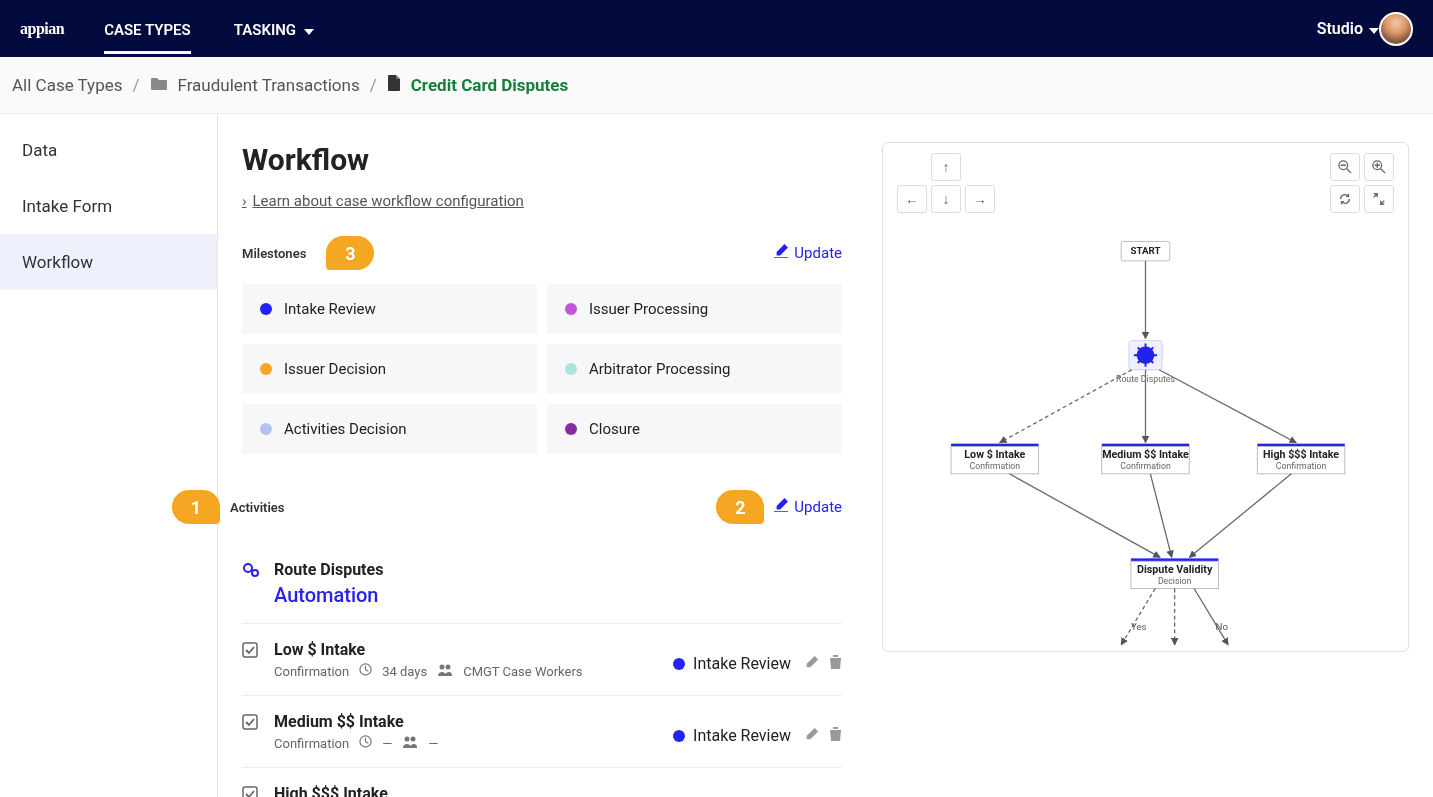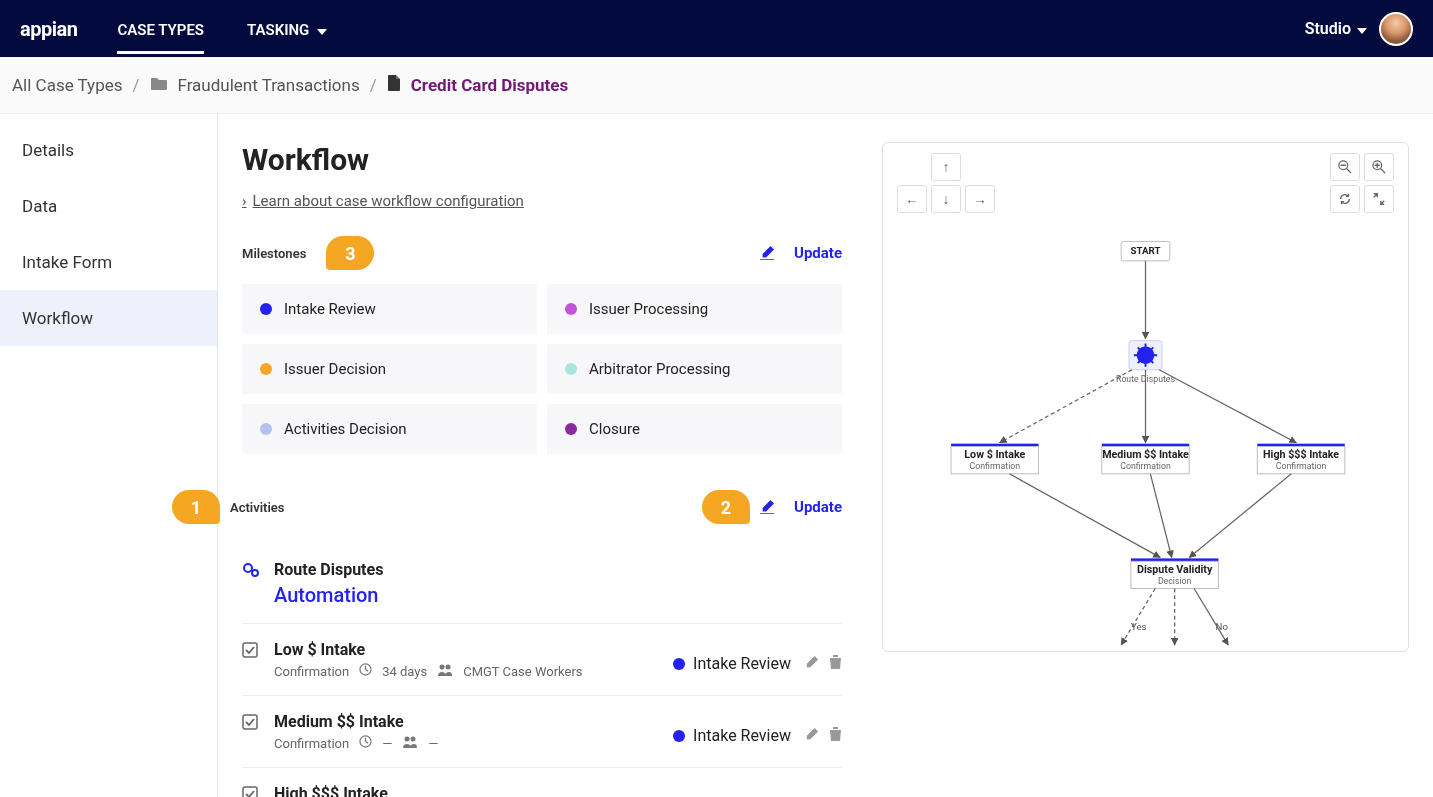--- a/index.html
+++ b/index.html
@@ -7,7 +7,7 @@
 
 
 .header { background: #020a3e; color: #fff; display: flex; align-items: center; padding: 0 20px; height: 57px; }
-.logo { font-weight: 700; font-size: 20px; letter-spacing: -0.5px; margin-right: 40px; }
+.logo { font-weight: 700; font-size: 16px; letter-spacing: -0.5px; margin-right: 40px; font-family: Liberation Serif, serif; }
 .nav-tabs { display: flex; gap: 43px; flex: 1; }
 .nav-tab { font-size: 15px; font-weight: 600; color: #fff; padding: 18px 0 12px; border-bottom: 3px solid transparent; cursor: pointer; display: flex; align-items: center; gap: 6px; }
 .nav-tab.active { border-bottom-color: #fff; }

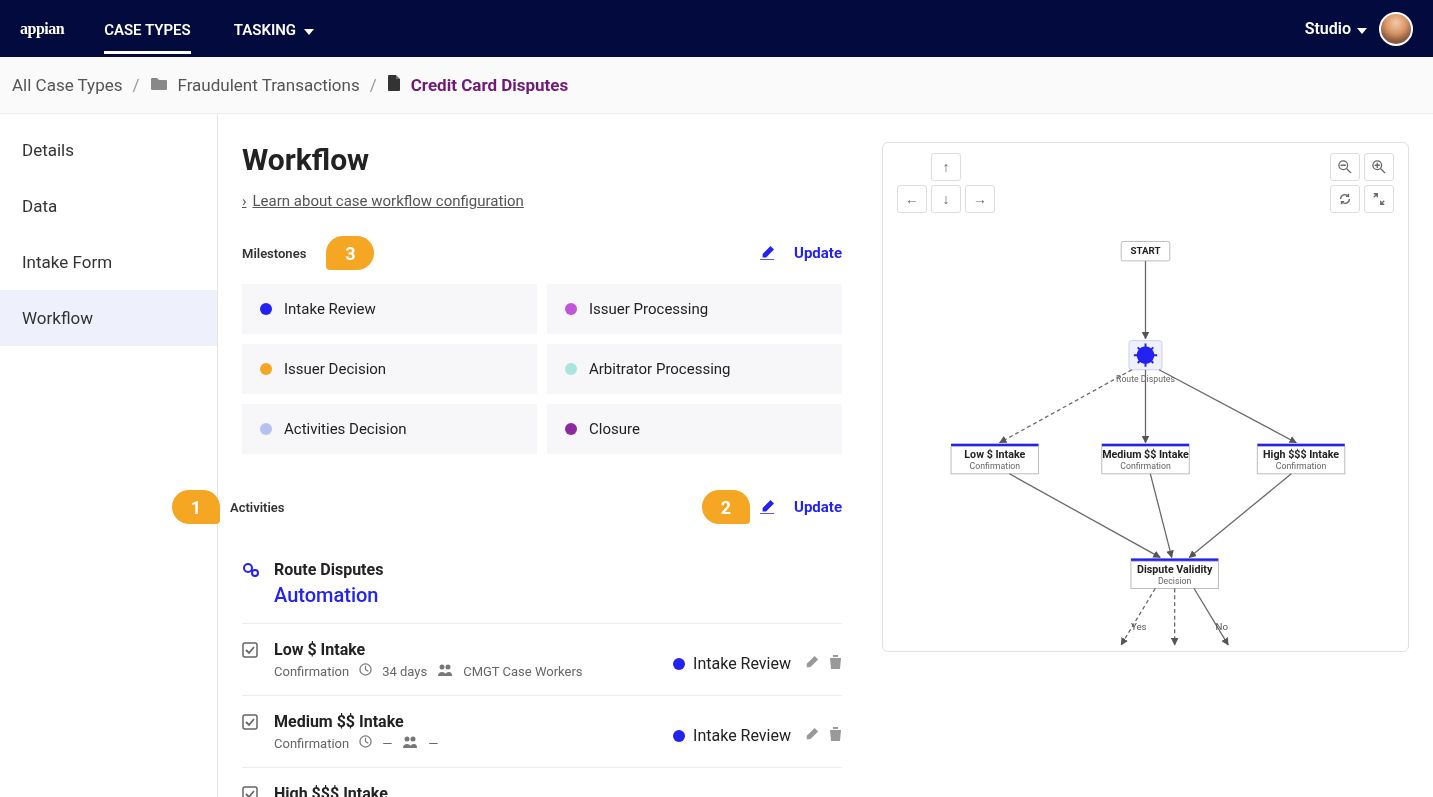--- a/index.html
+++ b/index.html
@@ -11,7 +11,7 @@
 .nav-tabs { display: flex; gap: 43px; flex: 1; }
 .nav-tab { font-size: 15px; font-weight: 600; color: #fff; padding: 18px 0 12px; border-bottom: 3px solid transparent; cursor: pointer; display: flex; align-items: center; gap: 6px; }
 .nav-tab.active { border-bottom-color: #fff; }
-.header-right { display: flex; align-items: center; gap: 12px; }
+.header-right { display: flex; align-items: center; gap: 0; }
 .studio-link { font-size: 16px; font-weight: 600; display: flex; align-items: center; gap: 4px; cursor: pointer; }
 .avatar { width: 34px; height: 34px; border-radius: 50%; background: radial-gradient(circle at 50% 30%, #f3c9a8 0%, #d99668 40%, #8b5a3e 70%); border: 2px solid #fff; }
 

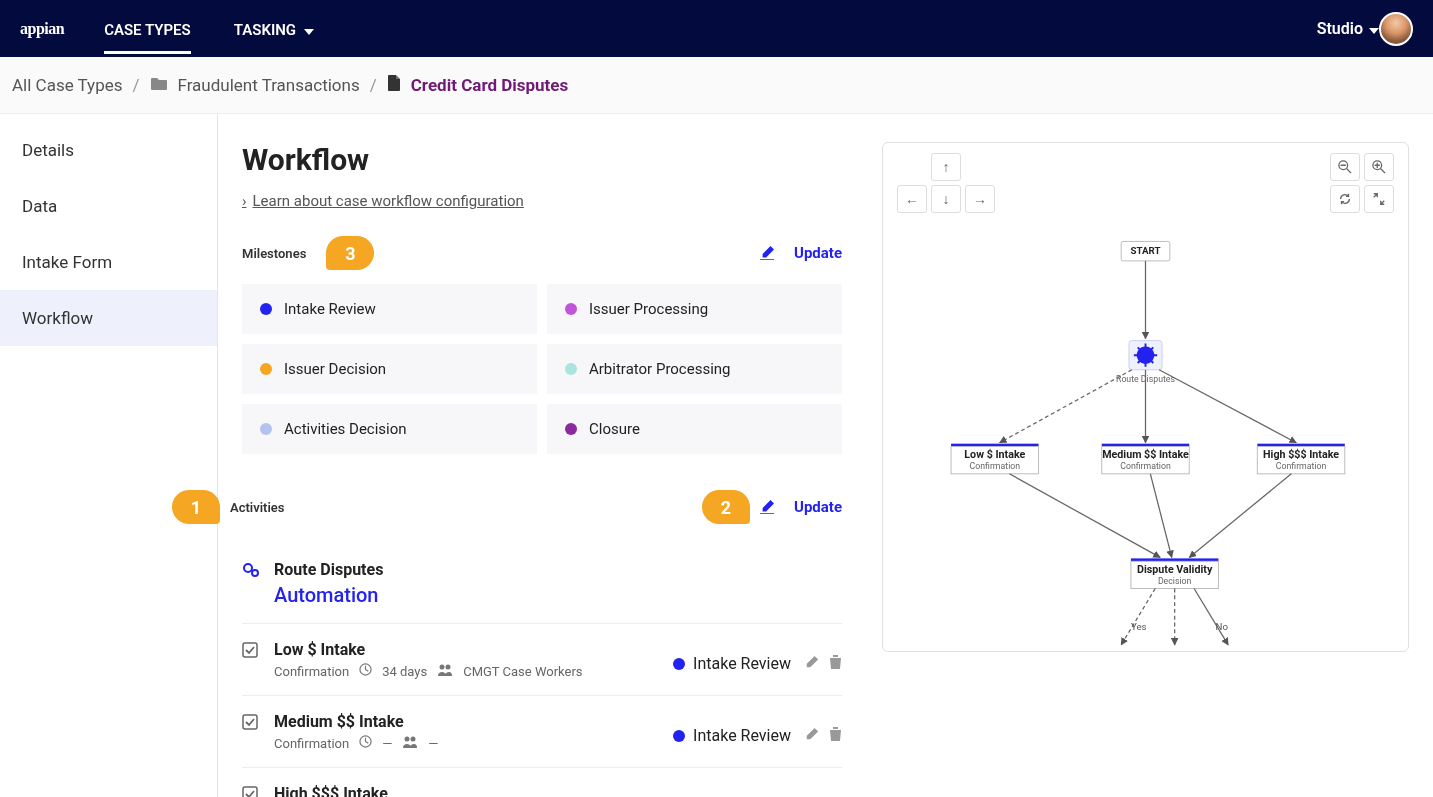--- a/index.html
+++ b/index.html
@@ -19,7 +19,7 @@
 .breadcrumb-bar { background: #fafafa; padding: 18px 12px; border-bottom: 1px solid #eee; display: flex; align-items: center; gap: 10px; font-size: 17px; color: #555; }
 .breadcrumb-sep { color: #999; }
 .breadcrumb-link { color: #555; cursor: pointer; }
-.breadcrumb-current { font-weight: 700; color: #701a75; }
+.breadcrumb-current { font-weight: 700; color: #15803d; }
 
 
 .main-layout { display: flex; }

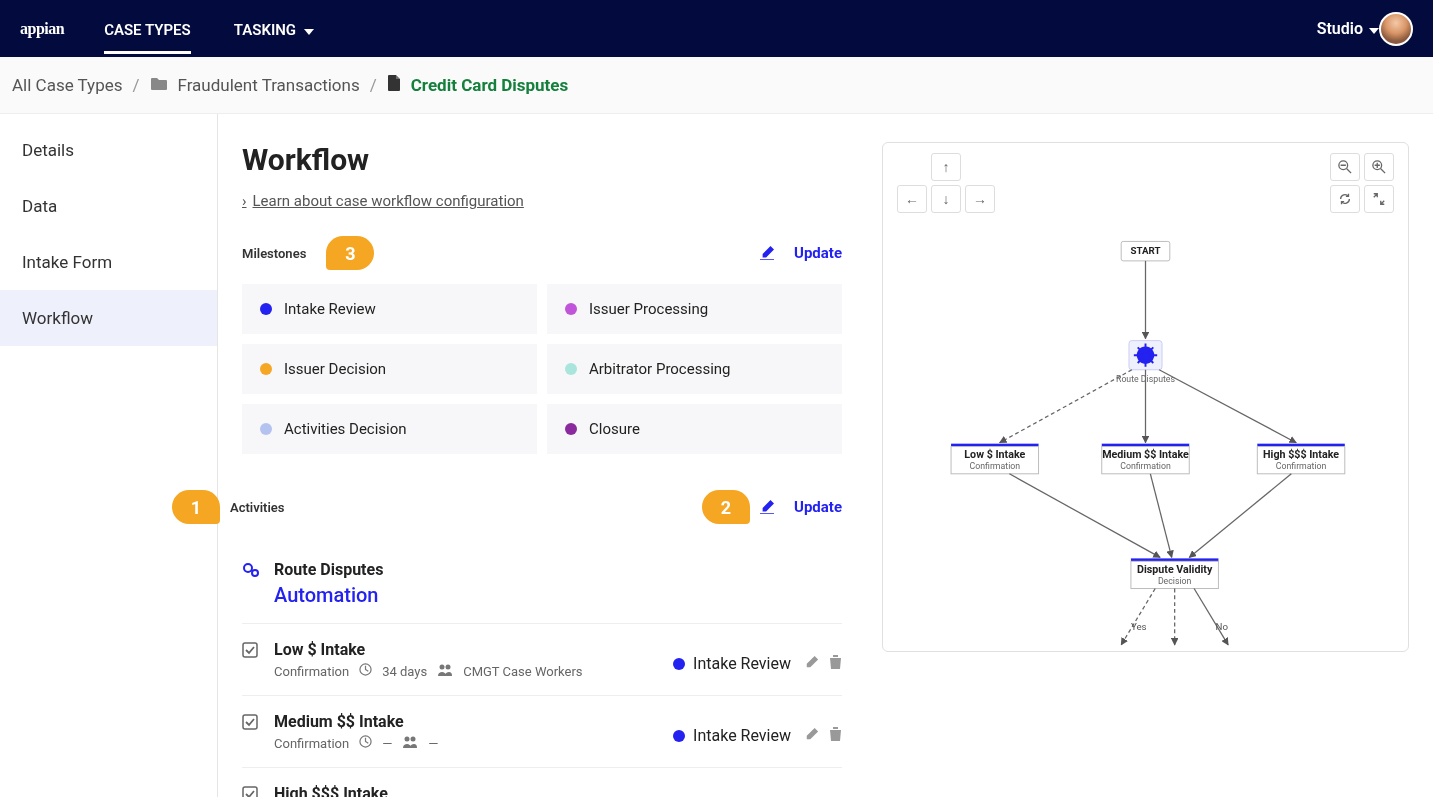--- a/index.html
+++ b/index.html
@@ -122,7 +122,6 @@
 
 <div class="main-layout">
   <div class="sidebar">
-    <div class="sidebar-item">Details</div>
     <div class="sidebar-item">Data</div>
     <div class="sidebar-item">Intake Form</div>
     <div class="sidebar-item active">Workflow</div>

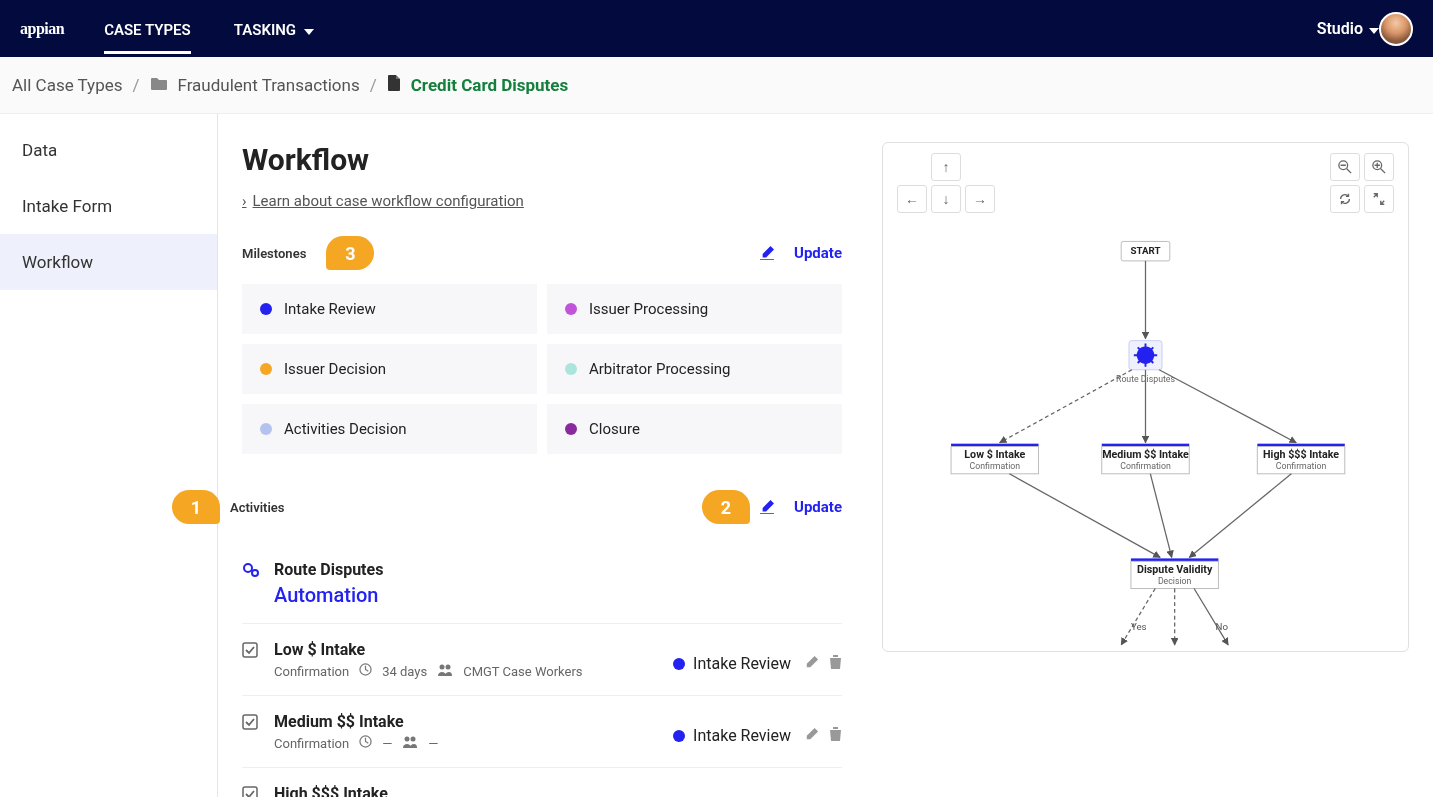--- a/index.html
+++ b/index.html
@@ -36,7 +36,7 @@
 
 .section-header { display: flex; align-items: center; justify-content: space-between; margin-bottom: 14px; position: relative; }
 .section-title { font-size: 13px; font-weight: 600; color: #333; }
-.update-link { color: #2322f0; font-size: 15px; font-weight: 700; display: inline-flex; align-items: center; gap: 20px; cursor: pointer; }
+.update-link { color: #2322f0; font-size: 15px; font-weight: 400; display: inline-flex; gap: 6px; cursor: pointer; }
 
 .callout { width: 48px; height: 34px; background: #f5a623; border-radius: 17px 17px 17px 4px; display: inline-flex; align-items: center; justify-content: center; color: #fff; font-weight: 700; font-size: 18px; margin-left: 20px; }
 .callout-left { border-radius: 17px 17px 4px 17px; margin-left: 0; margin-right: 10px; }

